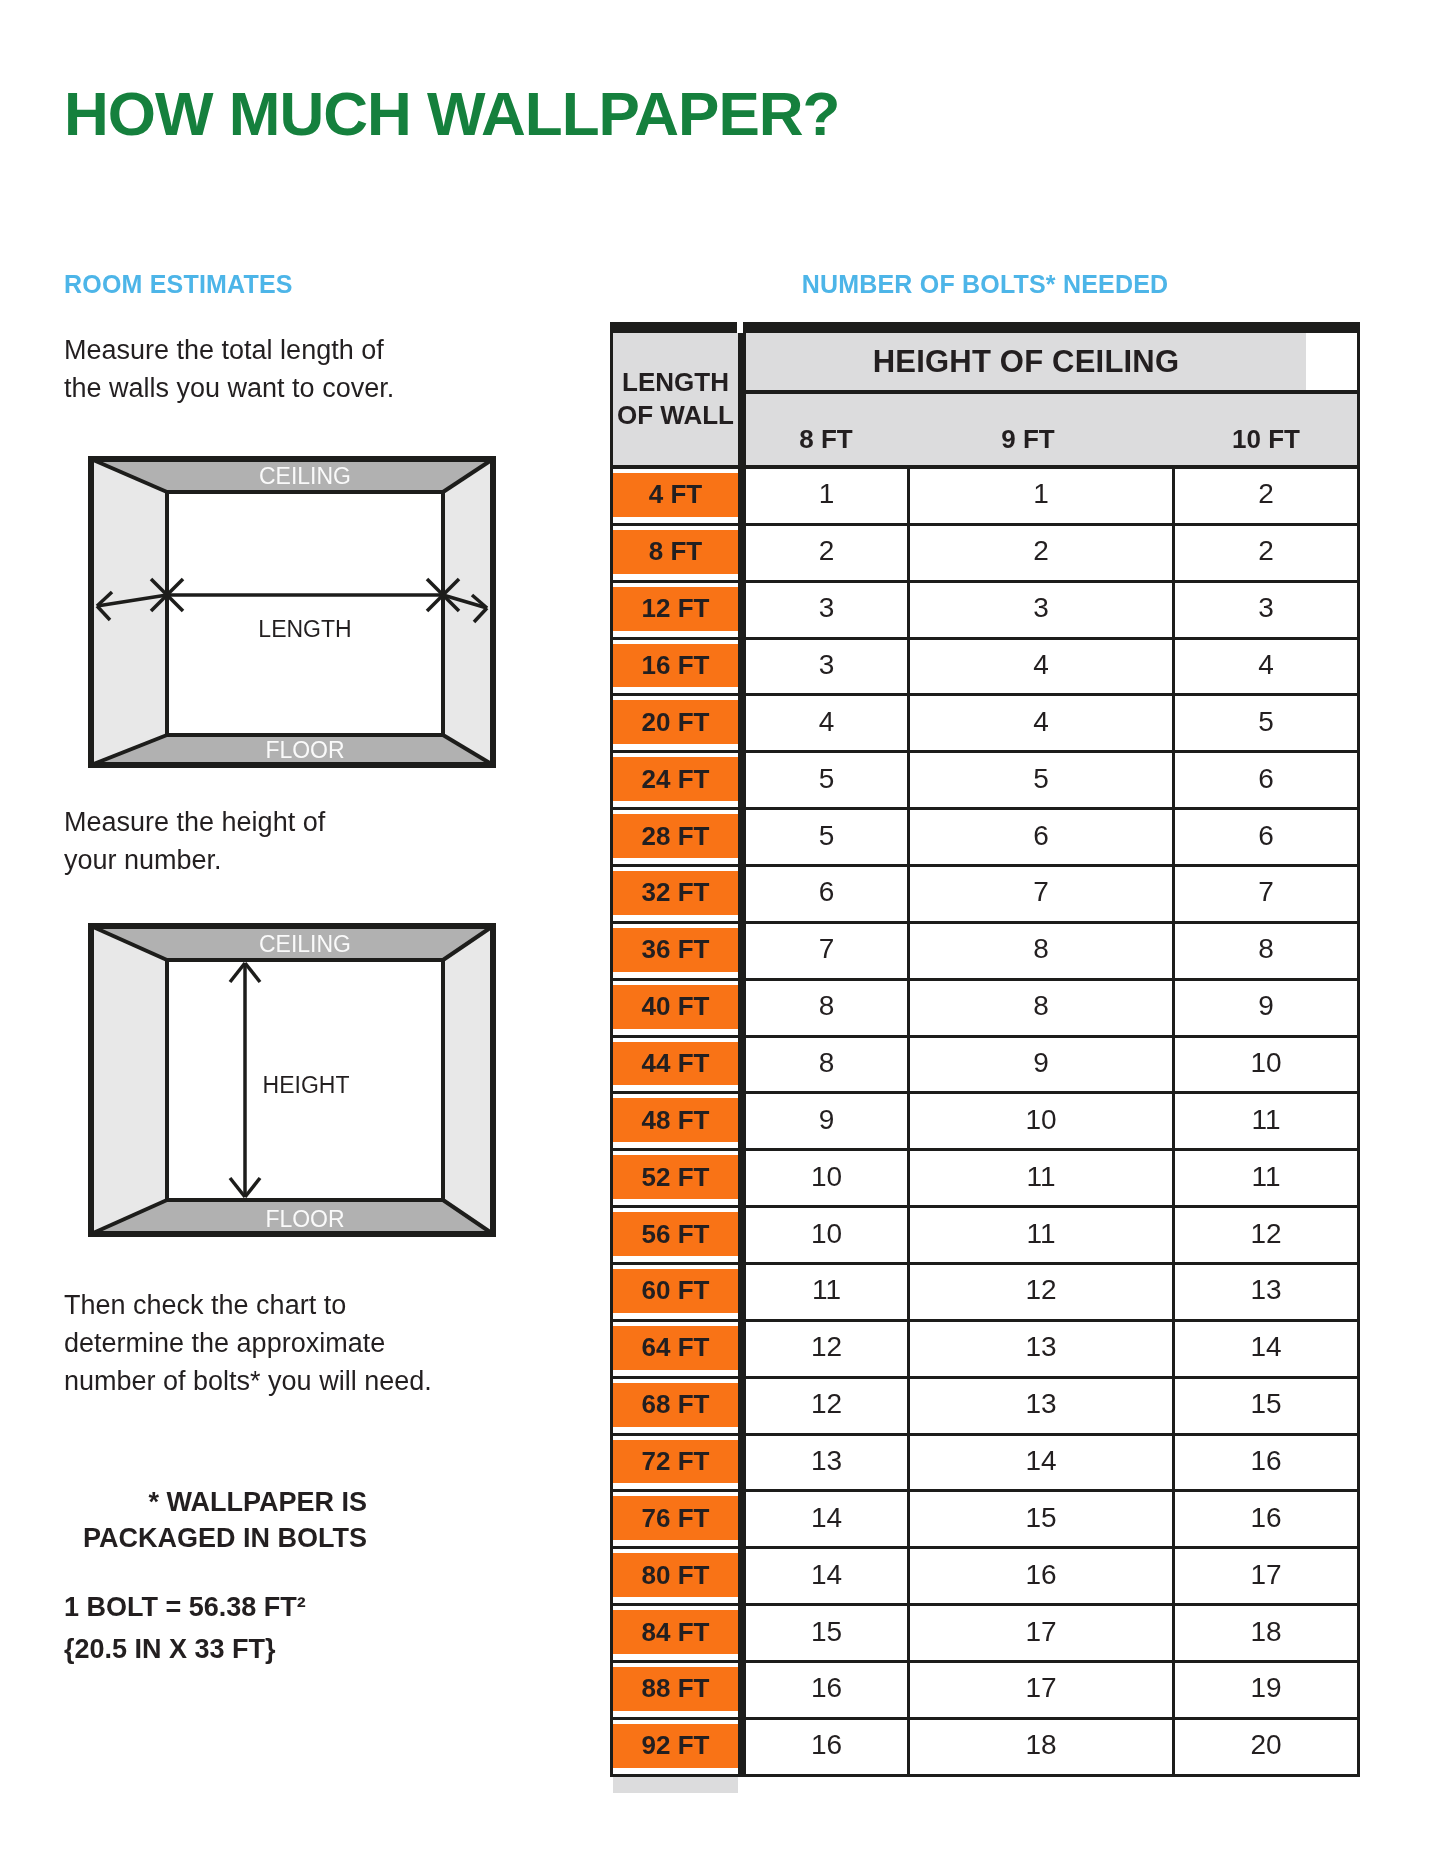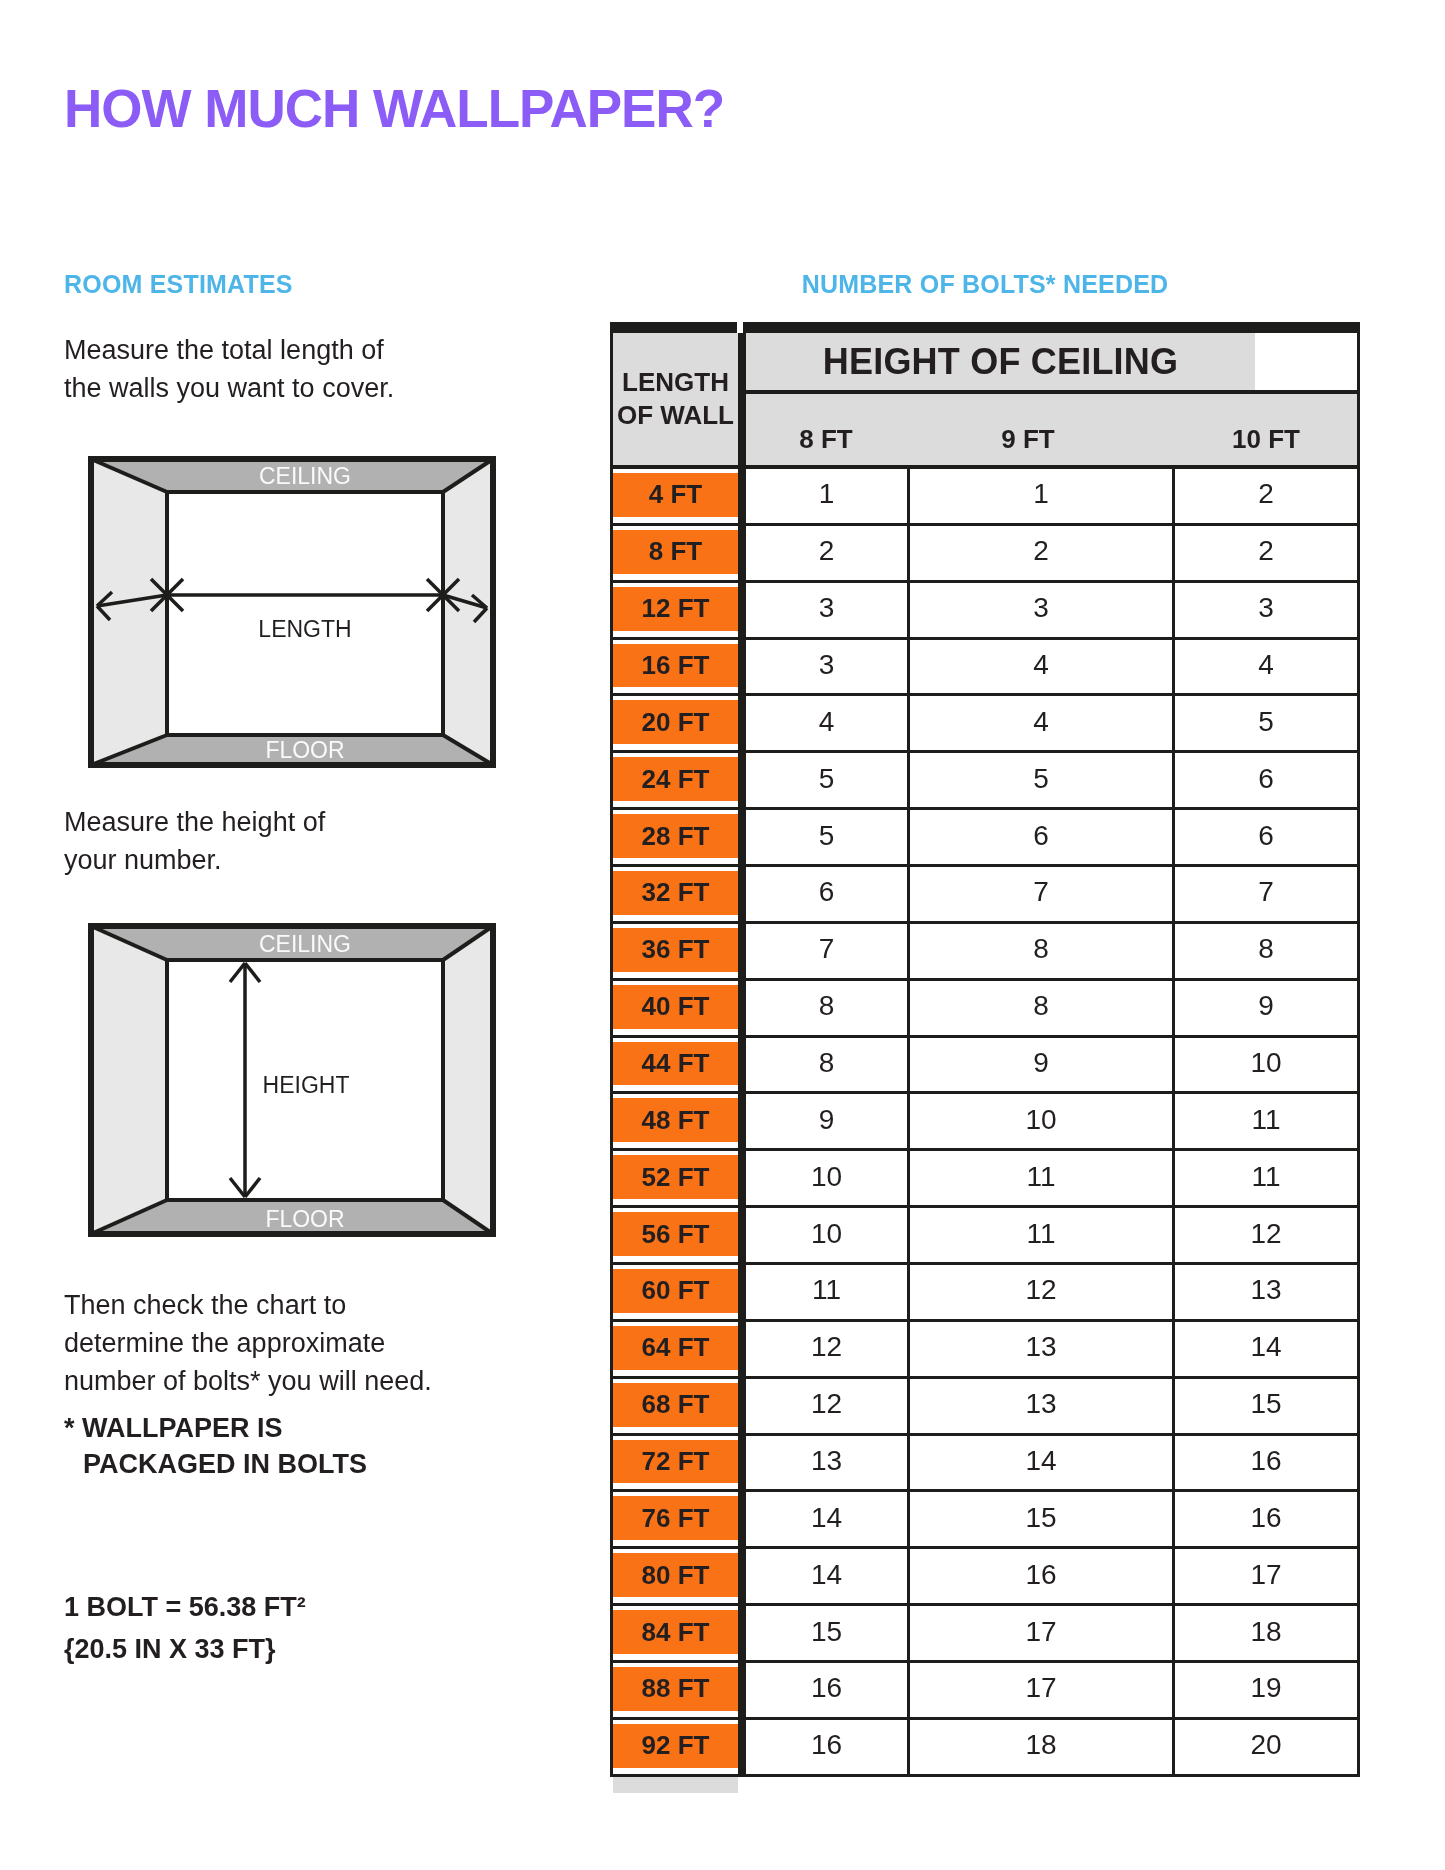--- a/index.html
+++ b/index.html
@@ -11,7 +11,7 @@
   .abs{position:absolute;}
   
   .page-title{
-    left:64px;top:78px;font-size:53px;font-weight:bold;color:#8b5cf6;
+    left:64px;top:78px;font-size:62px;font-weight:bold;color:#15803d;
     letter-spacing:-1px;white-space:nowrap;
   }
   .blue-sub{

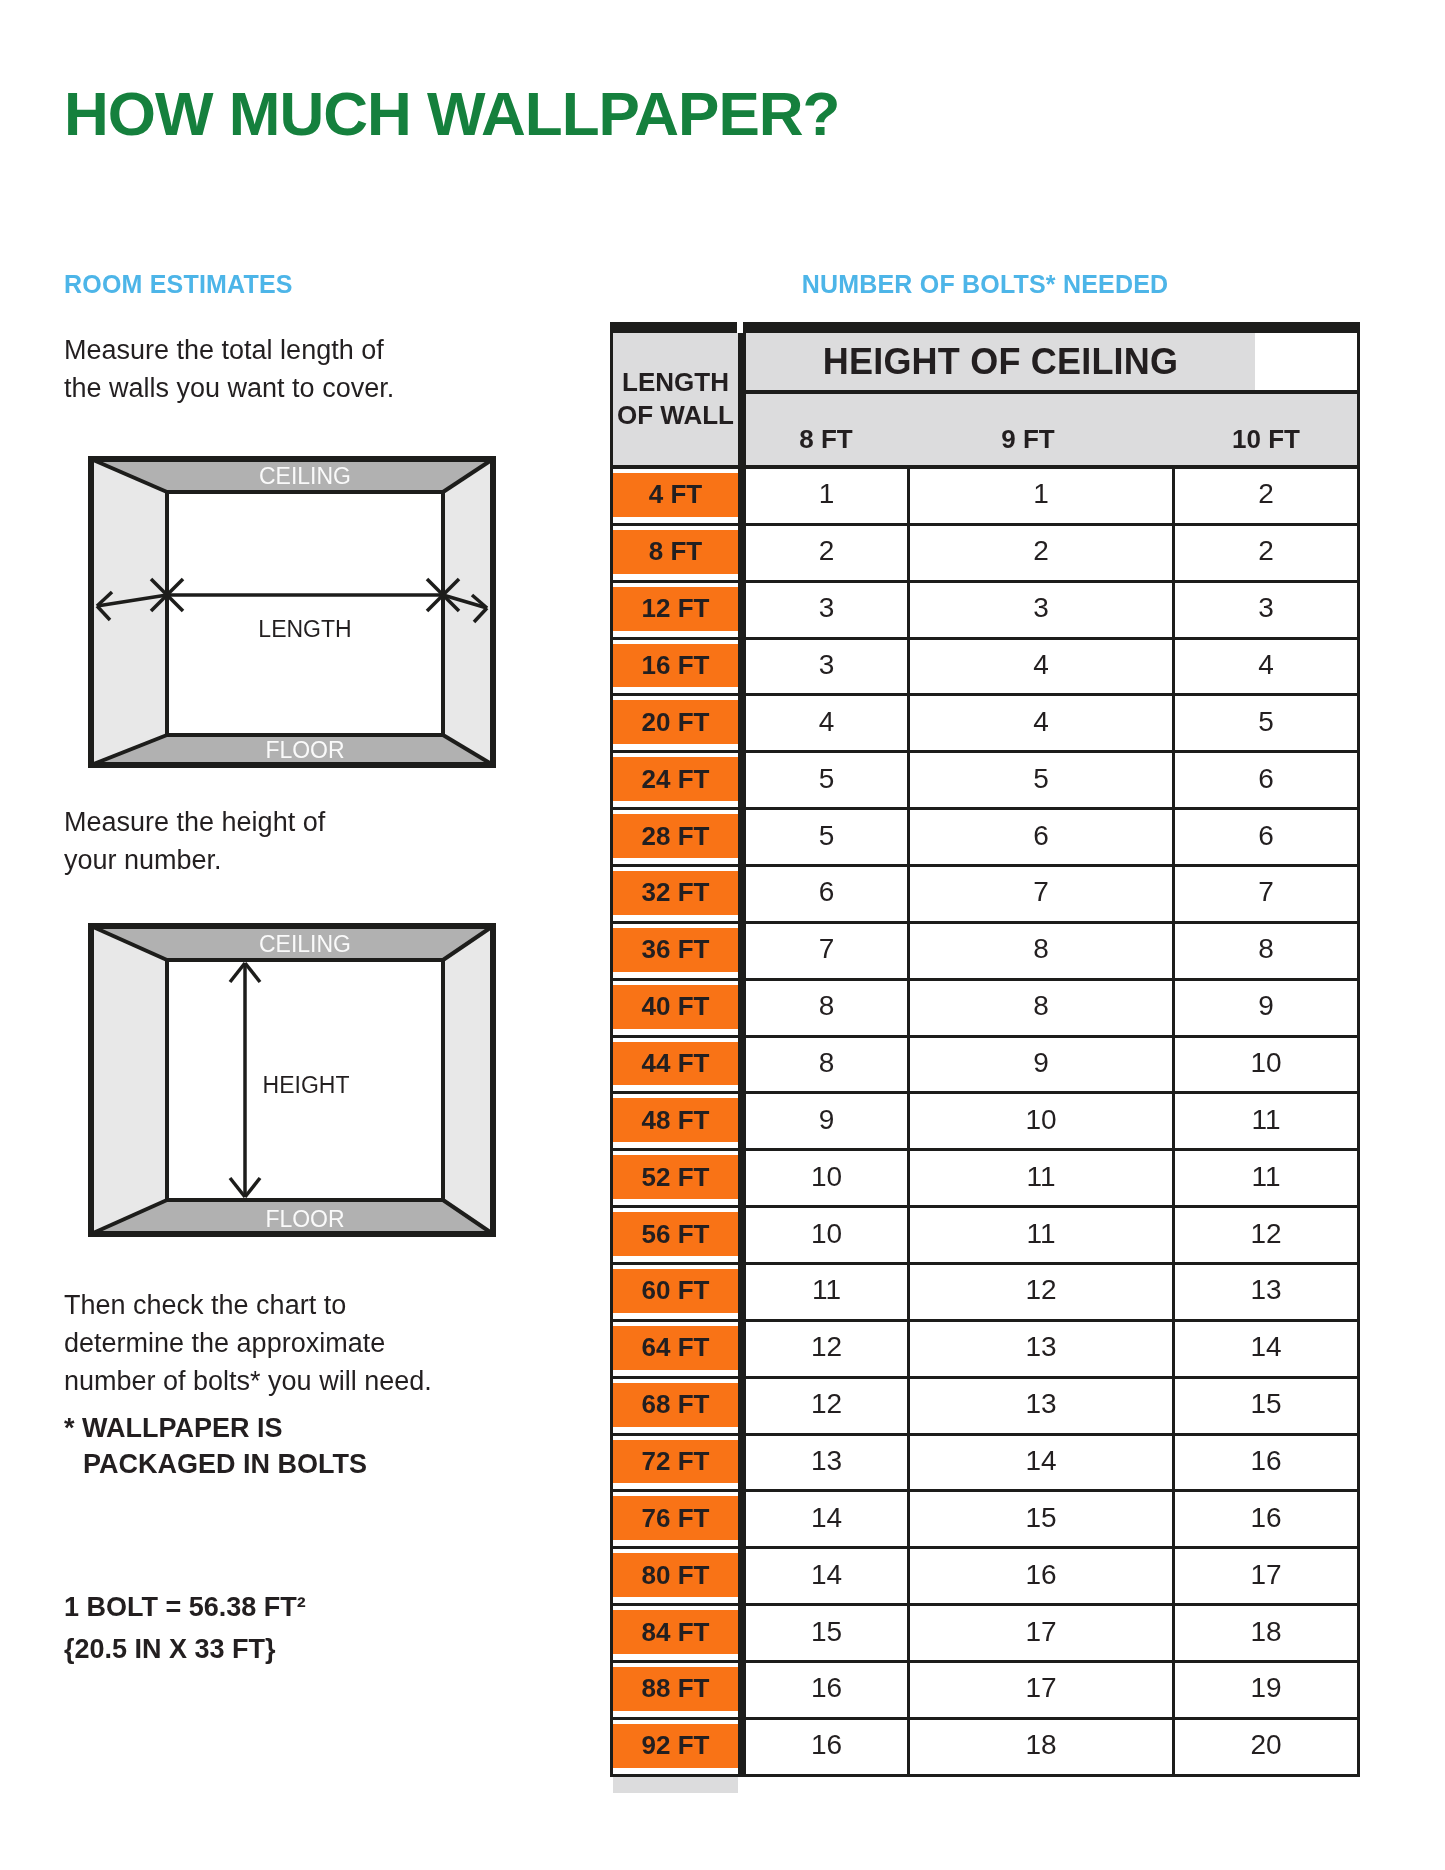--- a/index.html
+++ b/index.html
@@ -38,8 +38,8 @@
 
   .rowhead{left:3px;top:11px;width:125px;height:132px;display:flex;flex-direction:column;
     align-items:center;justify-content:center;font-weight:bold;font-size:26px;line-height:33px;}
-  .grouphead{left:136px;top:11px;width:509px;height:57px;display:flex;align-items:center;
-    justify-content:center;font-weight:bold;font-size:36px;letter-spacing:.2px;}
+  .grouphead{left:136px;top:11px;width:560px;height:57px;display:flex;align-items:center;
+    justify-content:center;font-weight:bold;font-size:31px;letter-spacing:.2px;}
   .subhead{left:136px;top:72px;width:611px;height:71px;}
   .subhead span{position:absolute;bottom:10px;transform:translateX(-50%);
     font-weight:bold;font-size:26px;white-space:nowrap;}

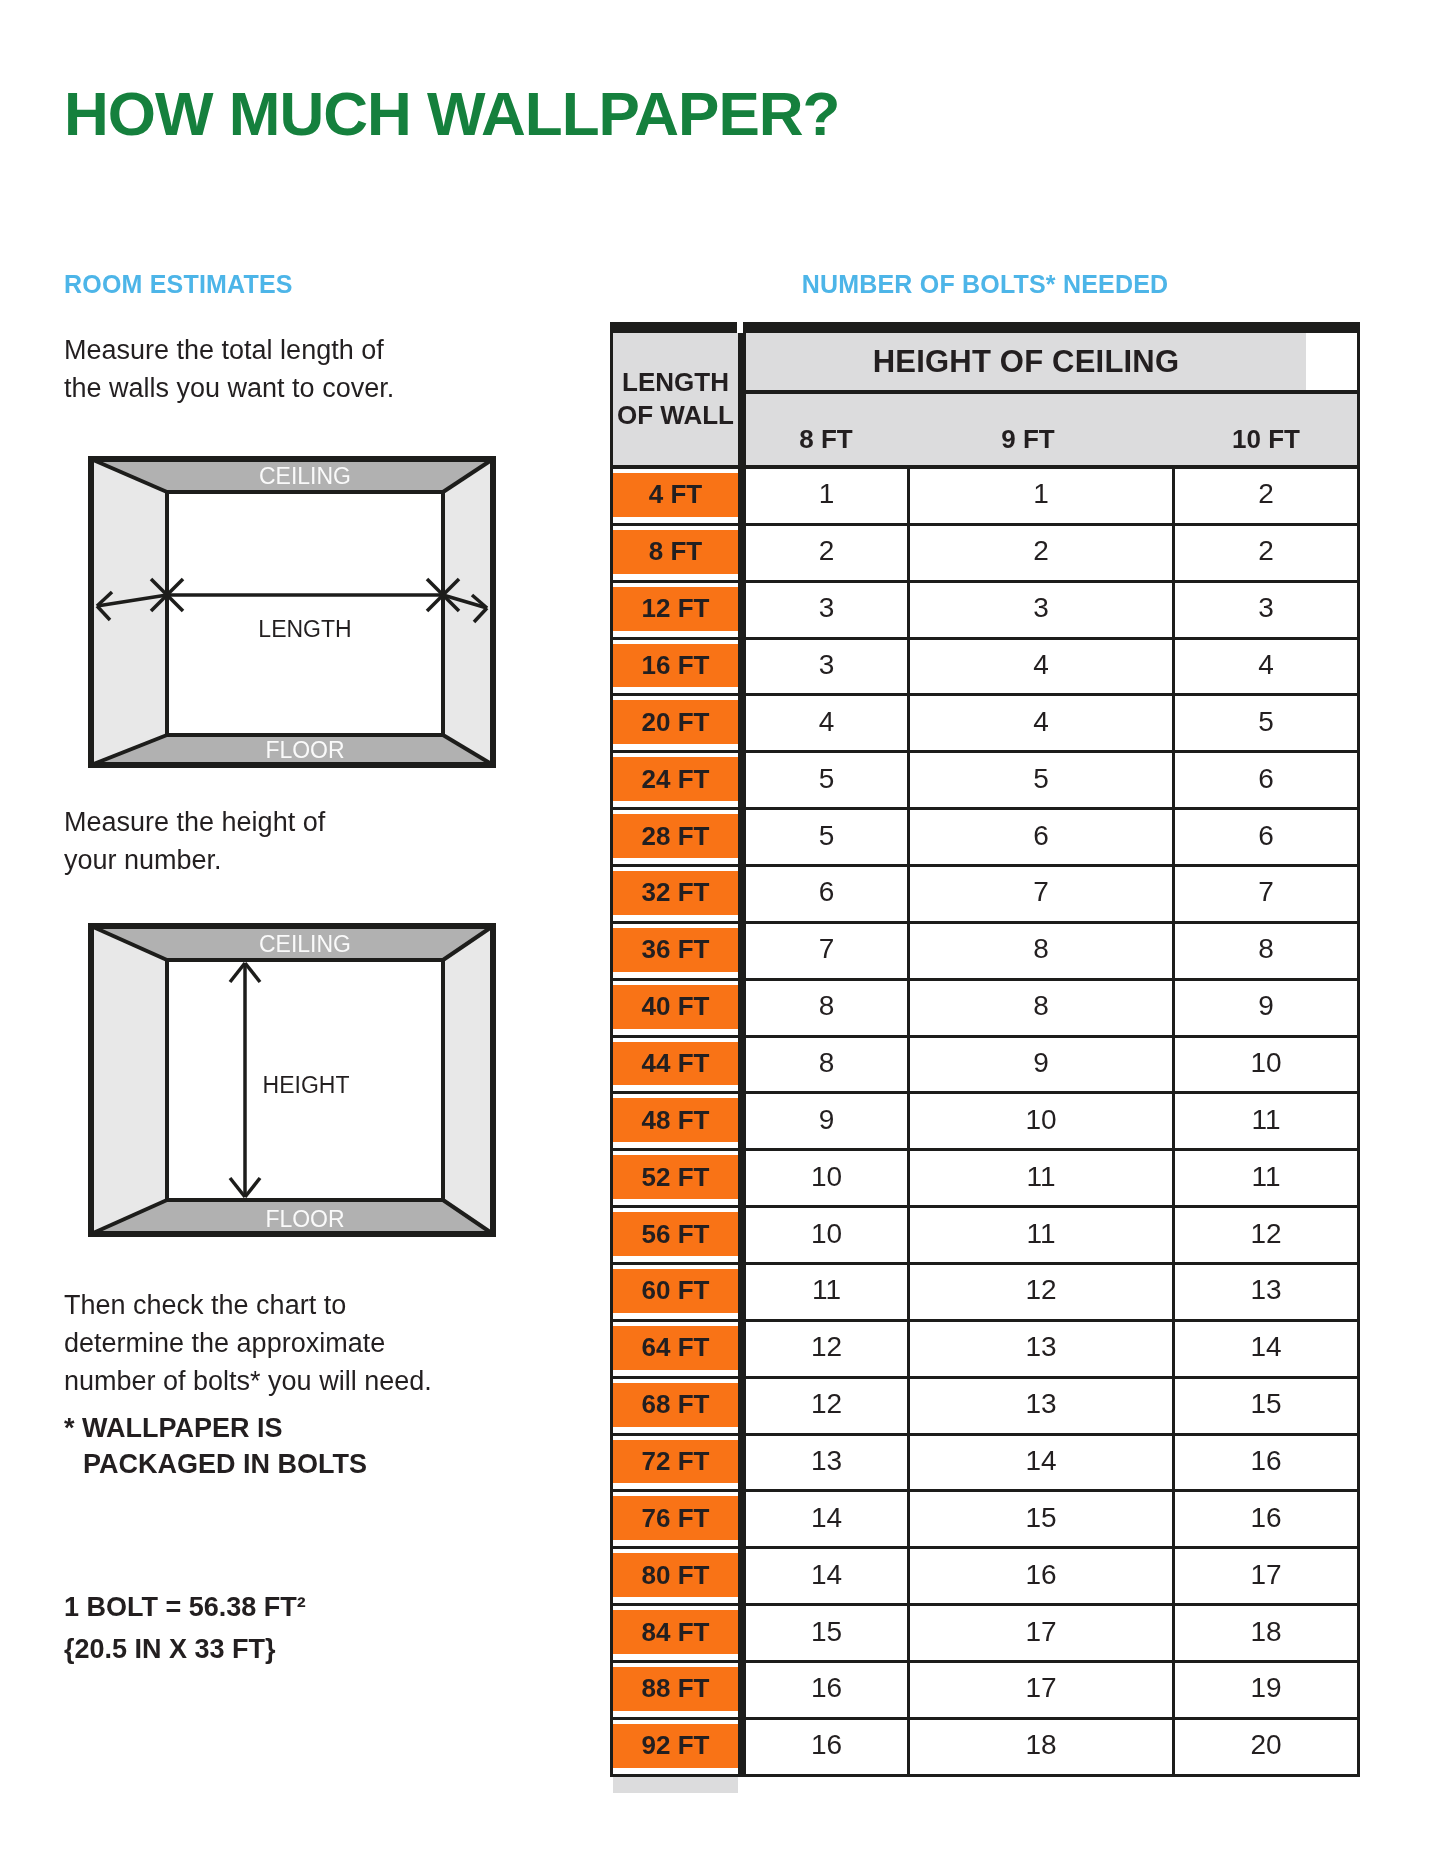--- a/index.html
+++ b/index.html
@@ -138,7 +138,7 @@
   <div>number of bolts* you will need.</div>
 </div>
 
-<div class="abs bold-note" style="left:64px;top:1410px;">
+<div class="abs bold-note" style="left:64px;top:1484px;text-align:right;">
   <div>* WALLPAPER IS</div>
   <div class="fn-indent">PACKAGED IN BOLTS</div>
 </div>

